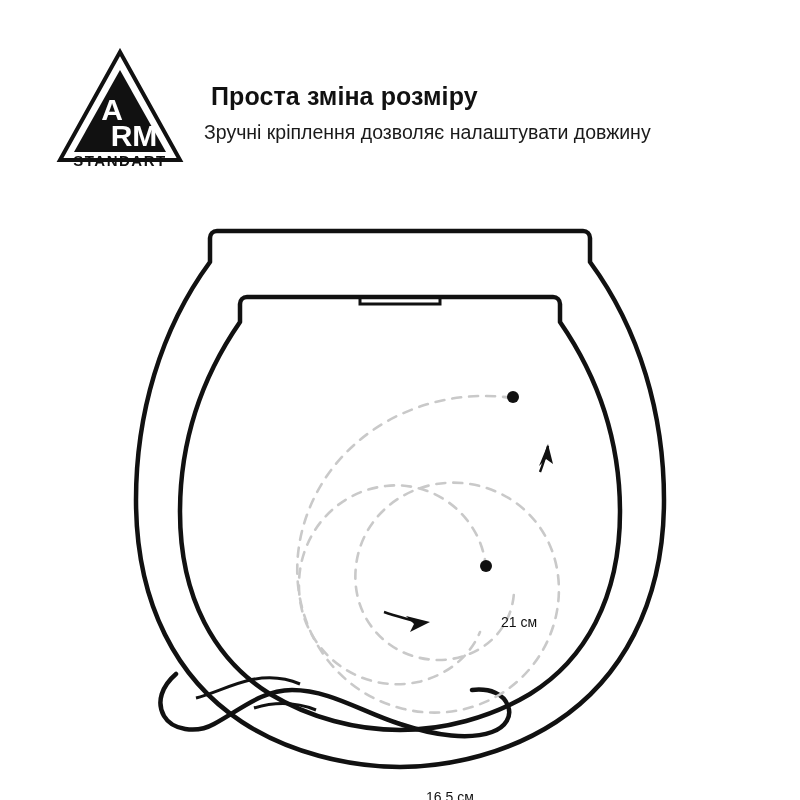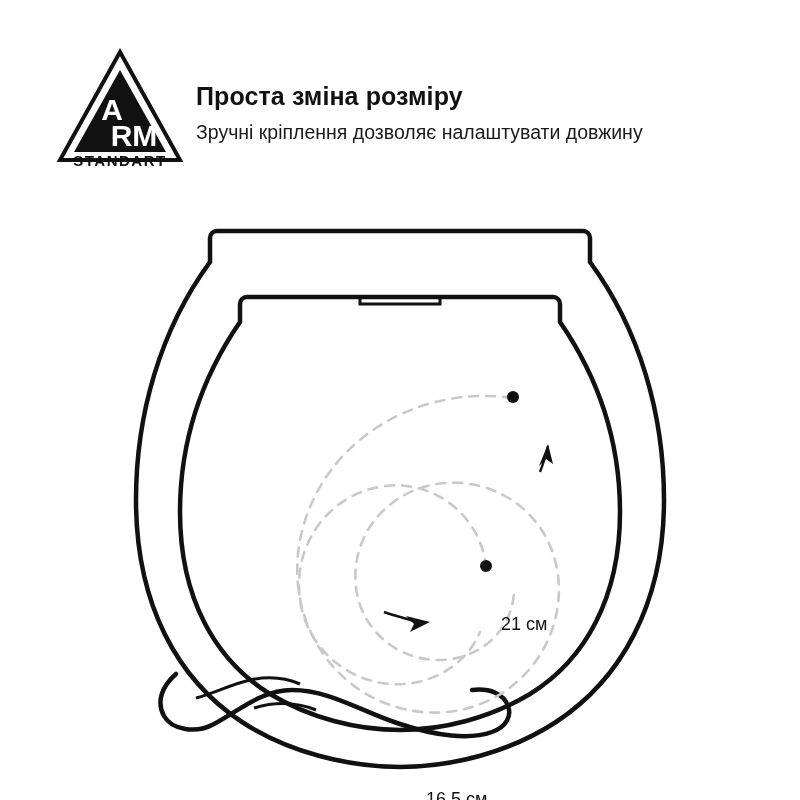--- a/index.html
+++ b/index.html
@@ -48,7 +48,7 @@
     font-weight: bold;
     letter-spacing: 0.1px;
     line-height: 1.15;
-    margin: 0 0 8px 0;
+    margin: 0 0 8px 15px;
     color: #111111;
   }
   .subtitle {

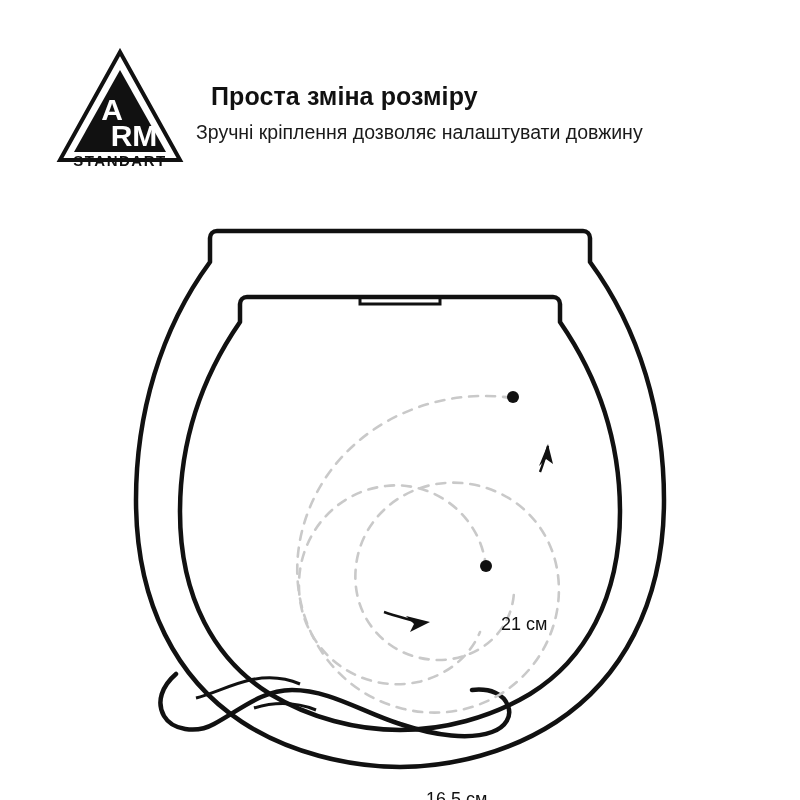--- a/index.html
+++ b/index.html
@@ -55,7 +55,7 @@
     font-size: 19.5px;
     font-weight: normal;
     line-height: 1.35;
-    margin: 0;
+    margin: 8px;
     color: #1a1a1a;
     max-width: 500px;
   }

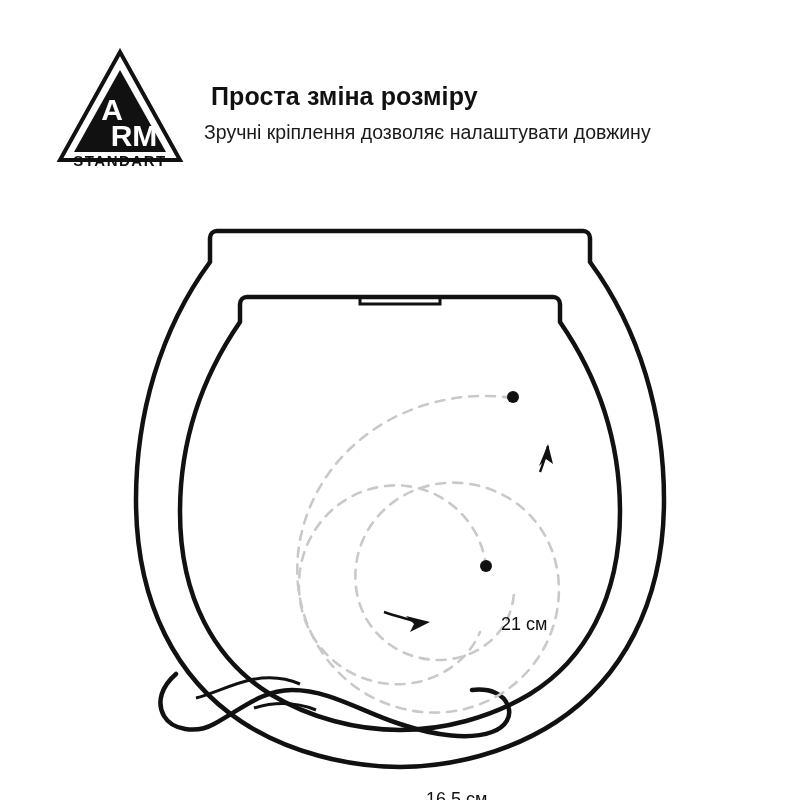--- a/index.html
+++ b/index.html
@@ -72,7 +72,7 @@
 
   .label {
     position: absolute;
-    font-size: 18px;
+    font-size: 14px;
     color: #111111;
     white-space: nowrap;
   }

